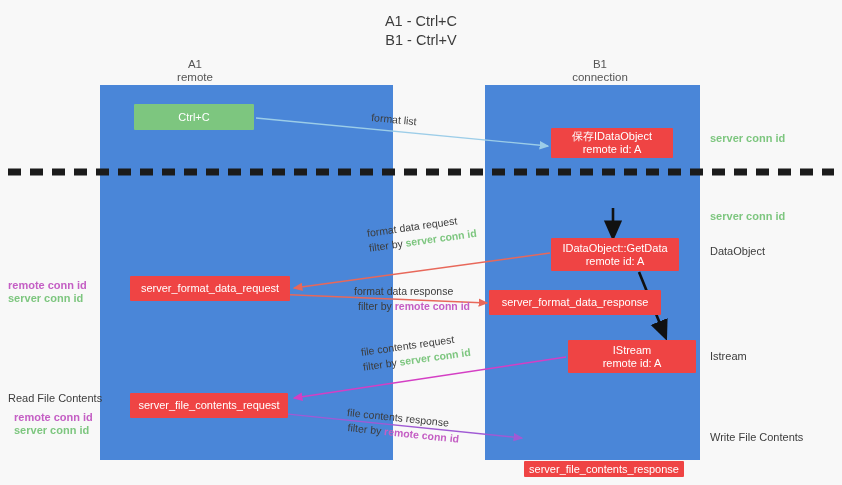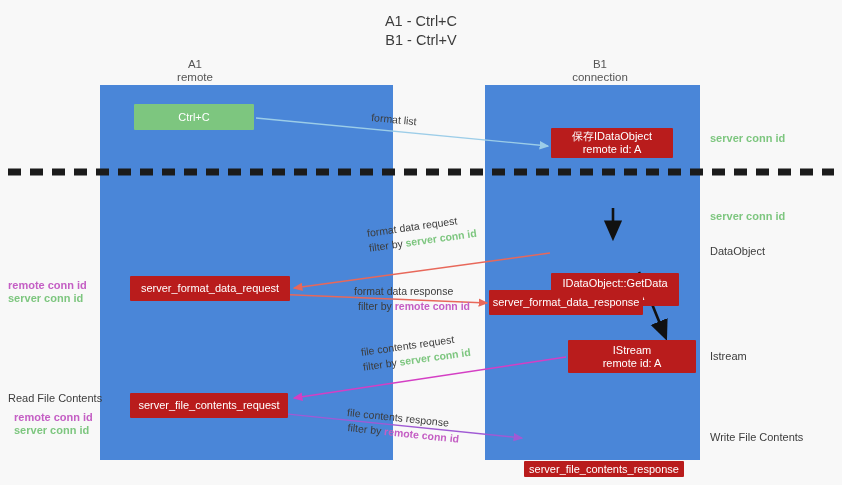--- a/index.html
+++ b/index.html
@@ -69,7 +69,7 @@
     border-radius: 1px;
   }
   .box-green { background: #7dc67f; }
-  .box-orange { background: #b91c1c; }
+  .box-orange { background: #ef4444; }
 
   .side-label {
     position: absolute;

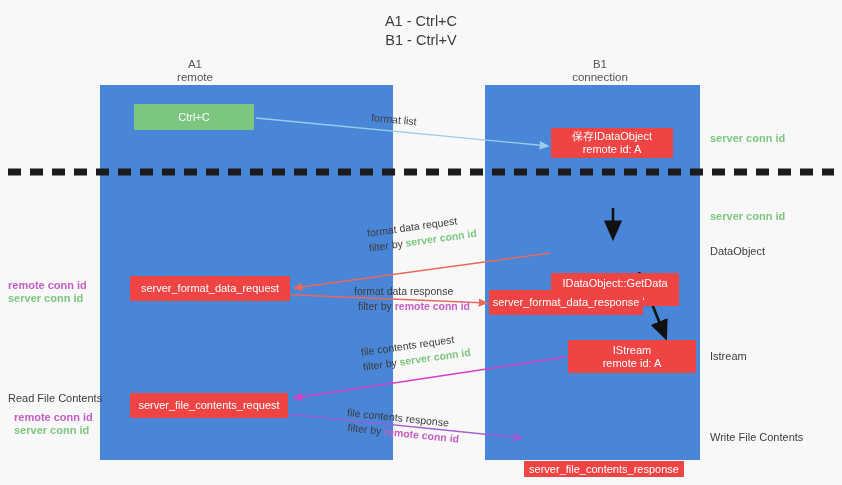--- a/index.html
+++ b/index.html
@@ -158,7 +158,7 @@
   </div>
 
 
-  <div class="box box-orange" style="left:551px; top:238px; width:128px; height:33px;margin-top:35px;">
+  <div class="box box-orange" style="left:551px; top:238px; width:128px; height:33px;">
     <span>IDataObject::GetData</span>
     <span>remote id: A</span>
   </div>

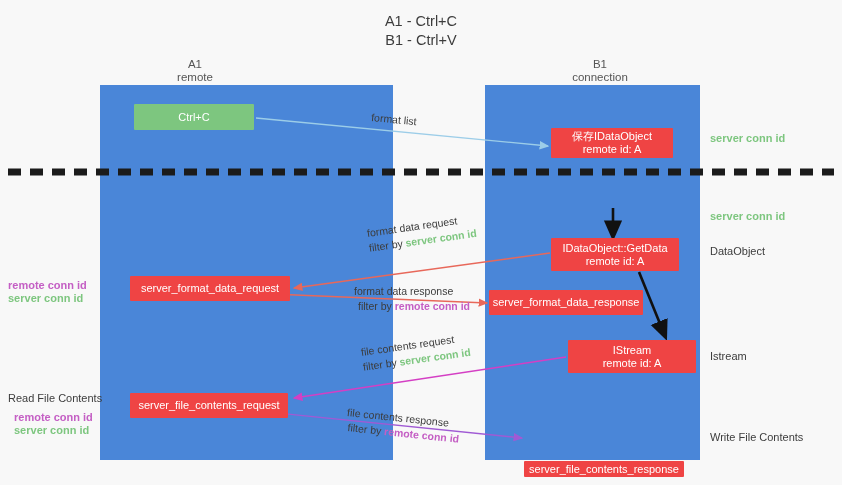--- a/index.html
+++ b/index.html
@@ -172,7 +172,7 @@
     <span>server_format_data_request</span>
   </div>
 
-  <div class="box box-orange" style="left:489px; top:290px; width:154px; height:25px;">
+  <div class="box box-orange" style="left:489px; top:290px; width:172px; height:25px;">
     <span>server_format_data_response</span>
   </div>
 

